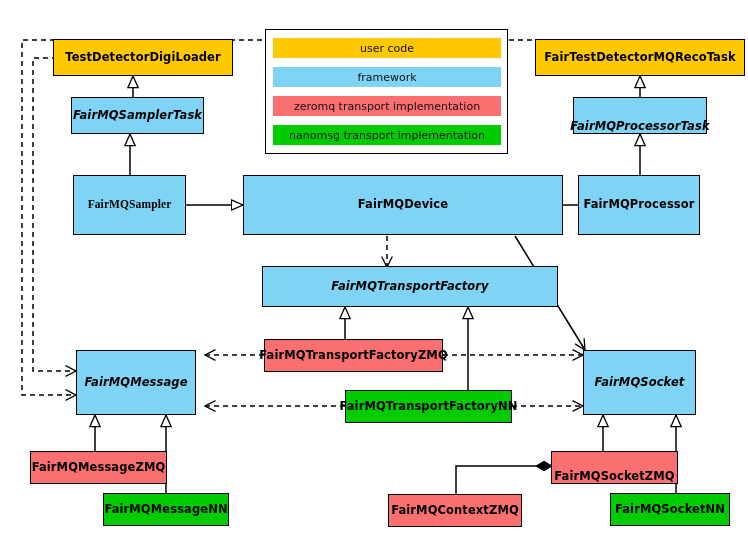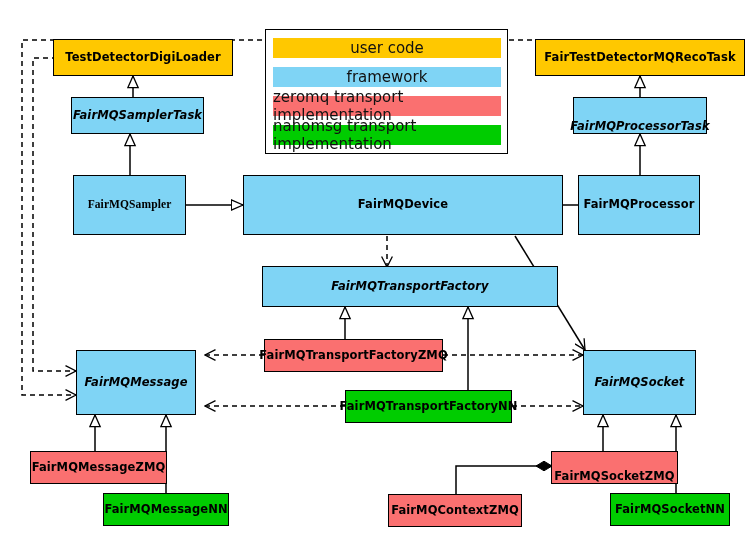--- a/index.html
+++ b/index.html
@@ -12,7 +12,7 @@
   .node.abstract{font-style:italic;}
   .legend-box{position:absolute;box-sizing:border-box;border:1.6px solid #000;background:#fff;}
   .legend-bar{position:absolute;box-sizing:border-box;display:flex;align-items:center;
-        justify-content:center;font-size:15px;color:#111;font-weight:normal;}
+        justify-content:center;font-size:11px;color:#111;font-weight:normal;}
 </style>
 </head>
 <body>

